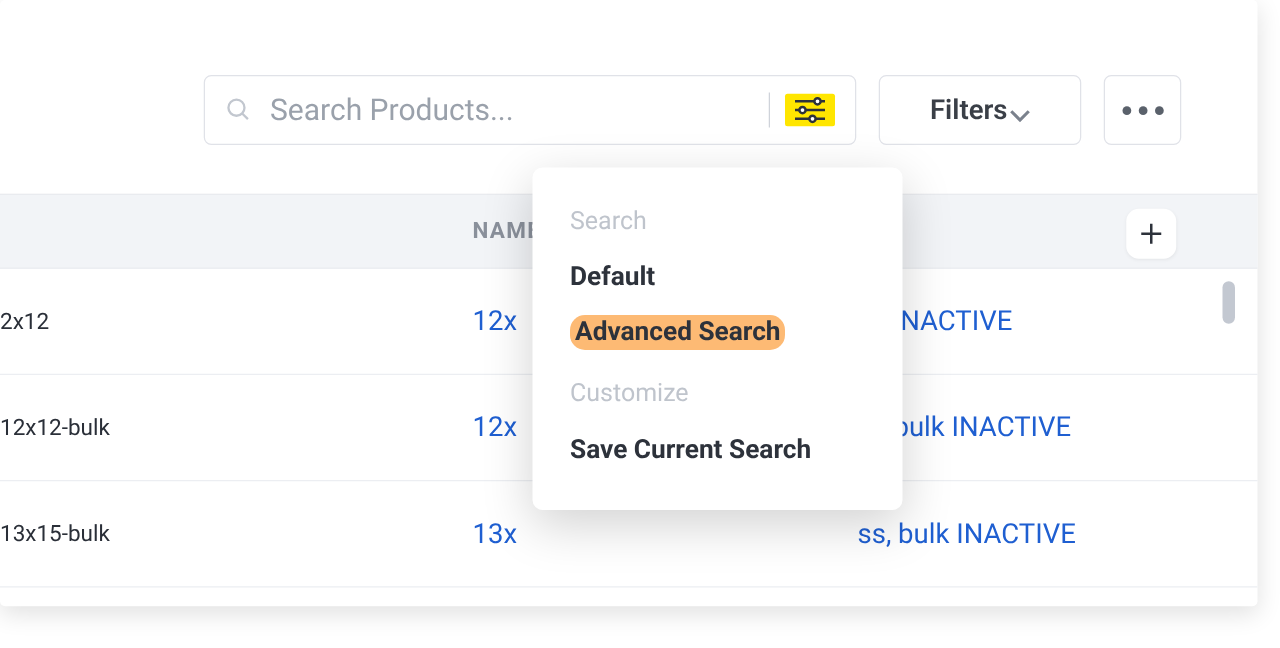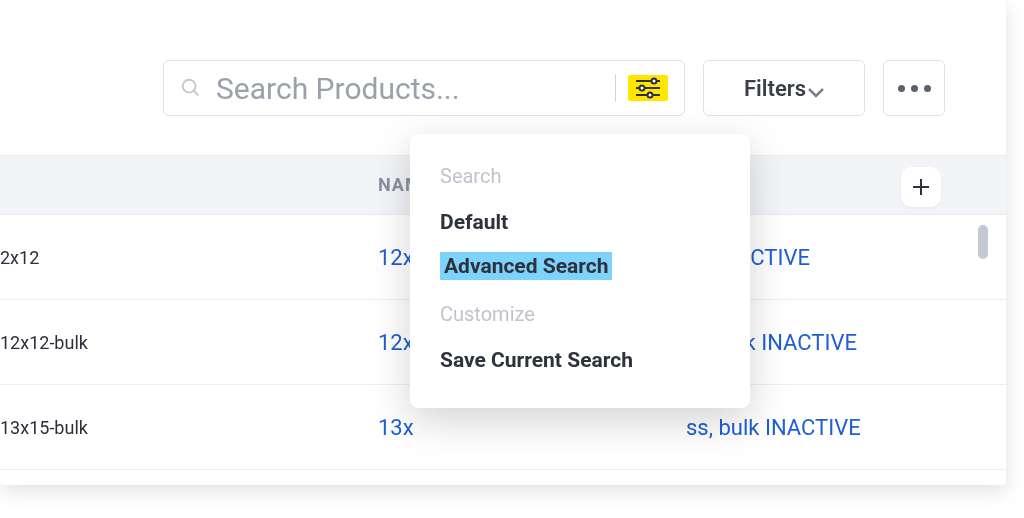--- a/index.html
+++ b/index.html
@@ -9,7 +9,7 @@
   .search-box { flex: 0 0 522px; border: 1px solid #e0e2e8; border-radius: 6px; display: flex; align-items: center; padding: 0 16px; background: #fff; }
   .search-icon { width: 22px; height: 22px; margin-right: 14px; }
   .search-icon svg { display: block; }
-  .search-input { flex: 1; border: none; outline: none; font-size: 30px; color: #66707a; background: transparent; }
+  .search-input { flex: 1; border: none; outline: none; font-size: 24px; color: #66707a; background: transparent; }
   .search-input::placeholder { color: #9aa1ab; }
   .search-divider { width: 1px; height: 28px; background: #cfd3da; margin: 0 12px; }
   .sliders-wrap { display: inline-flex; align-items: center; justify-content: center; background: #ffe600; padding: 2px 6px; border-radius: 2px; }

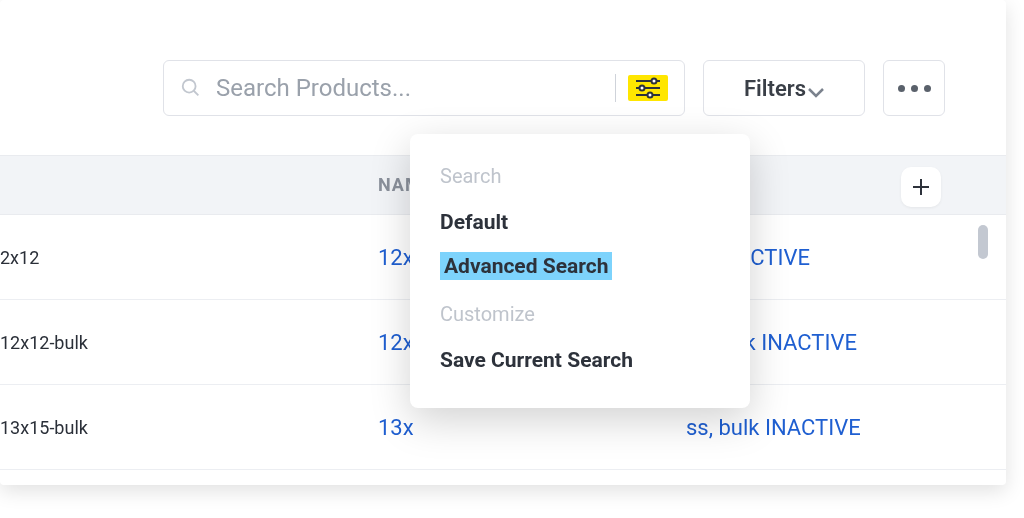--- a/index.html
+++ b/index.html
@@ -27,7 +27,7 @@
   .row .sku { position: absolute; left: 0; font-size: 18px; color: #2a2f38; }
   .row .name-a { position: absolute; left: 378px; font-size: 22px; color: #1f5fd1; }
   .row .name-b { position: absolute; left: 686px; font-size: 22px; color: #1f5fd1; }
-  .dropdown { position: absolute; top: 134px; left: 410px; width: 340px; background: #fff; border-radius: 8px; box-shadow: 0 12px 40px rgba(0,0,0,0.18); padding: 22px 0 26px; z-index: 50; }
+  .dropdown { position: absolute; top: 134px; left: 426px; width: 296px; background: #fff; border-radius: 8px; box-shadow: 0 12px 40px rgba(0,0,0,0.18); padding: 22px 0 26px; z-index: 50; }
   .dd-section { font-size: 20px; color: #bfc4cc; padding: 8px 30px 12px; }
   .dd-item { font-size: 21px; font-weight: 700; color: #2d323b; padding: 10px 30px; cursor: pointer; }
   .dd-item.highlighted span { background: #7dd3fc; padding: 2px 4px; }

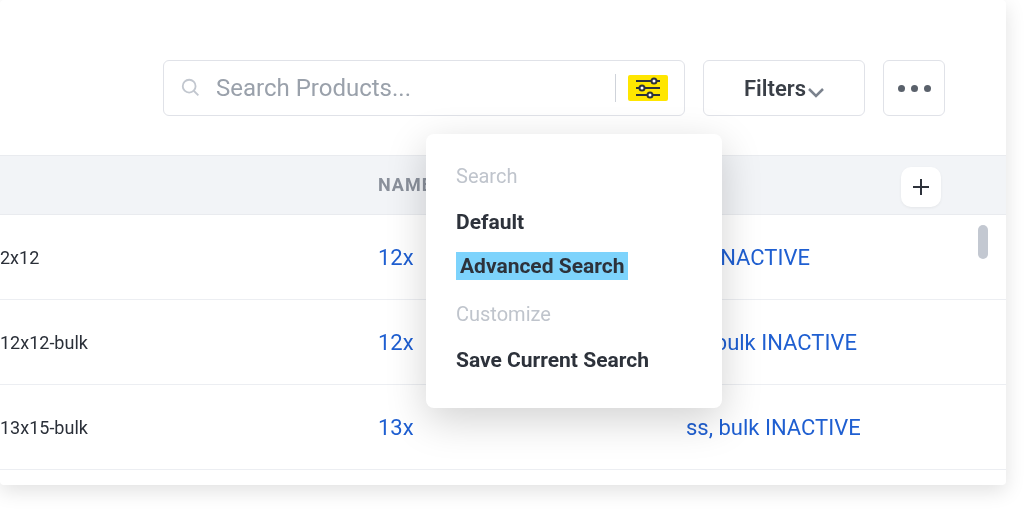--- a/index.html
+++ b/index.html
@@ -30,7 +30,7 @@
   .dropdown { position: absolute; top: 134px; left: 426px; width: 296px; background: #fff; border-radius: 8px; box-shadow: 0 12px 40px rgba(0,0,0,0.18); padding: 22px 0 26px; z-index: 50; }
   .dd-section { font-size: 20px; color: #bfc4cc; padding: 8px 30px 12px; }
   .dd-item { font-size: 21px; font-weight: 700; color: #2d323b; padding: 10px 30px; cursor: pointer; }
-  .dd-item.highlighted span { background: #7dd3fc; padding: 2px 4px; }
+  .dd-item.highlighted span { background: #fdba74; padding: 2px 4px; border-radius: 12px; }
   .scrollbar-thumb { position: absolute; top: 225px; right: 18px; width: 10px; height: 34px; background: #c3c8d1; border-radius: 5px; }
 </style>
 </head>

